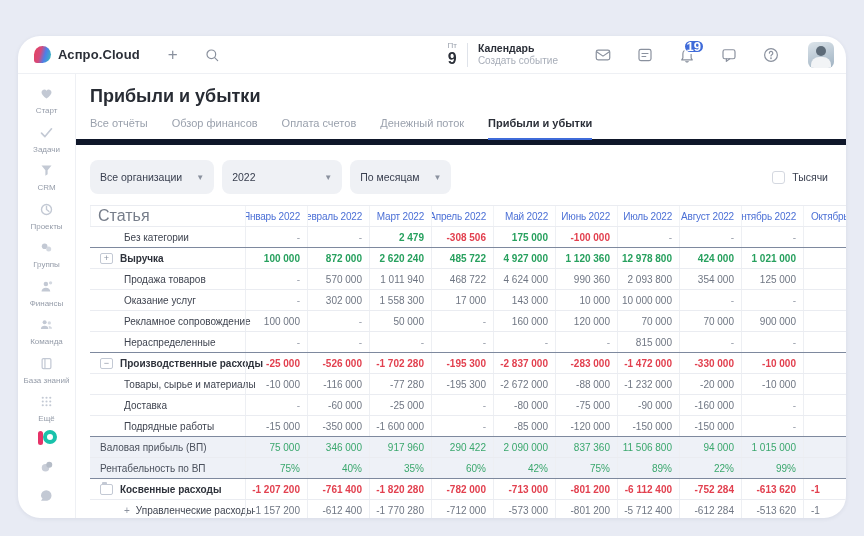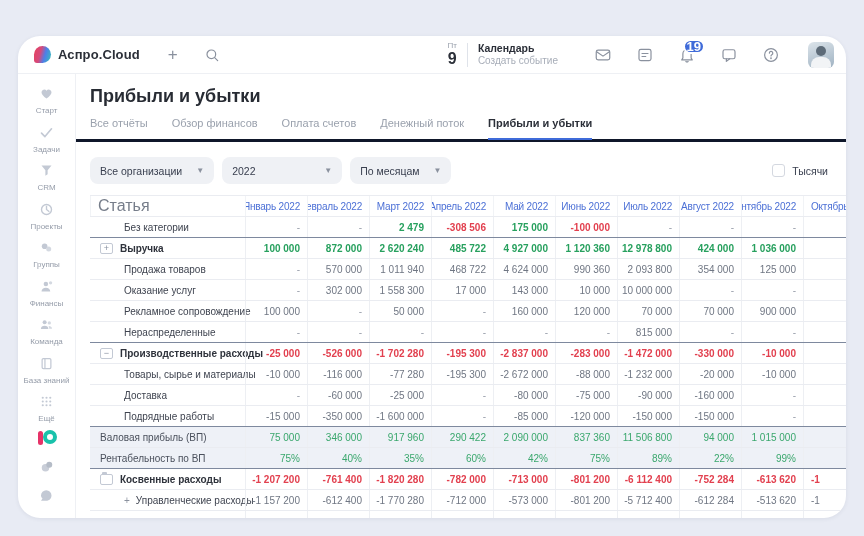--- a/index.html
+++ b/index.html
@@ -44,7 +44,7 @@
   
   .main { flex:1; min-width:0; display:flex; flex-direction:column; }
   .page-title { font-size:18px; font-weight:700; color:#272b33; padding:12px 0 0 14px; }
-  .tabs { display:flex; gap:24px; padding:10px 0 0 14px; border-bottom:3px solid #0f172a; }
+  .tabs { display:flex; gap:24px; padding:10px 0 0 14px; border-bottom:6px solid #0f172a; }
   .tab { font-size:11px; color:#9aa1ad; padding-bottom:9px; cursor:pointer; white-space:nowrap; }
   .tab.active { color:#2b2f38; font-weight:600; border-bottom:2px solid #3f6bd9; margin-bottom:-1px; }
 

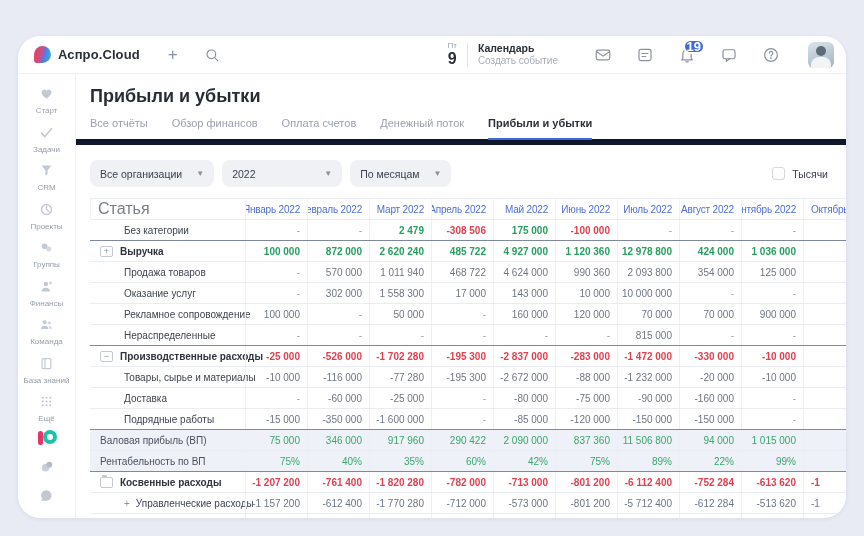--- a/index.html
+++ b/index.html
@@ -49,7 +49,7 @@
   .tab.active { color:#2b2f38; font-weight:600; border-bottom:2px solid #3f6bd9; margin-bottom:-1px; }
 
   .filterbar { display:flex; align-items:center; gap:8px; margin:15px 14px 11px 14px; }
-  .pill { height:27px; background:#eff1f5; border-radius:8px; display:flex; align-items:center; gap:14px; padding:0 10px; font-size:10.5px; color:#3a4050; cursor:pointer; white-space:nowrap; }
+  .pill { height:34px; background:#eff1f5; border-radius:8px; display:flex; align-items:center; gap:14px; padding:0 10px; font-size:10.5px; color:#3a4050; cursor:pointer; white-space:nowrap; }
   .pill .chev { font-size:8px; color:#8a919e; }
   .thousands { margin-left:auto; display:flex; align-items:center; gap:7px; cursor:pointer; padding-right:4px; }
   .cbx { width:13px; height:13px; border:1px solid #d4d8e0; border-radius:3px; background:#fff; }

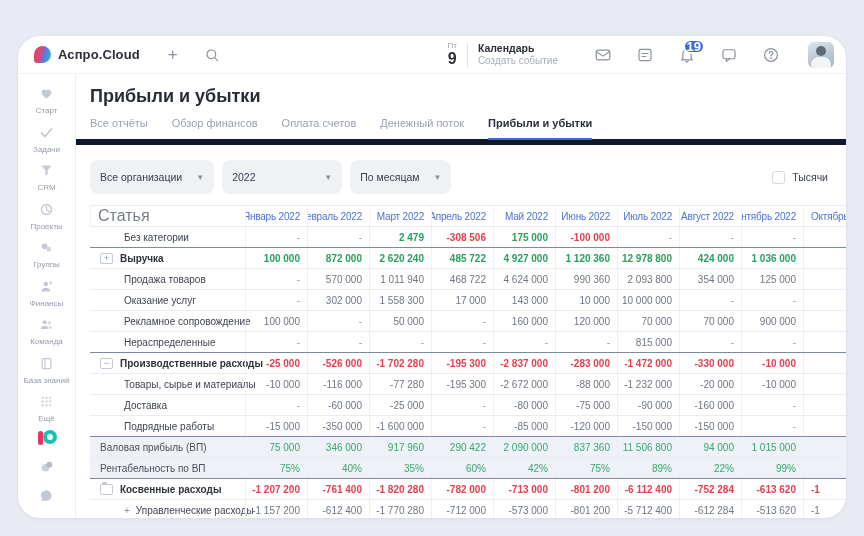--- a/index.html
+++ b/index.html
@@ -307,7 +307,7 @@
               <div class="td pos strong">1 120 360</div>
               <div class="td pos strong">12 978 800</div>
               <div class="td pos strong">424 000</div>
-              <div class="td pos strong">1 036 000</div>
+              <div class="td pos strong">1 021 000</div>
               <div class="td last blank"></div>
             </div>
             <div class="tr">

